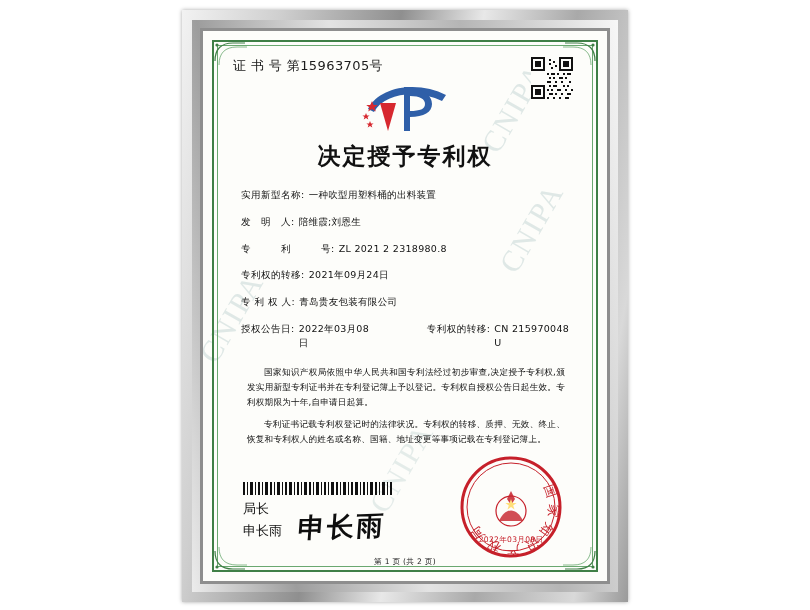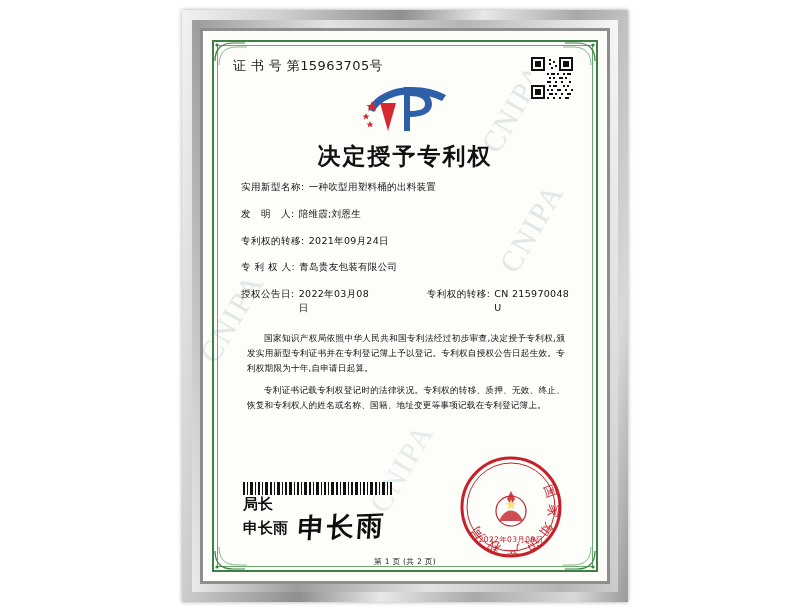--- a/index.html
+++ b/index.html
@@ -143,7 +143,7 @@
   }
 
   .fields {
-    margin-top: 8px;
+    margin-top: 16px;
     padding-left: 8px;
   }
   .field-row {

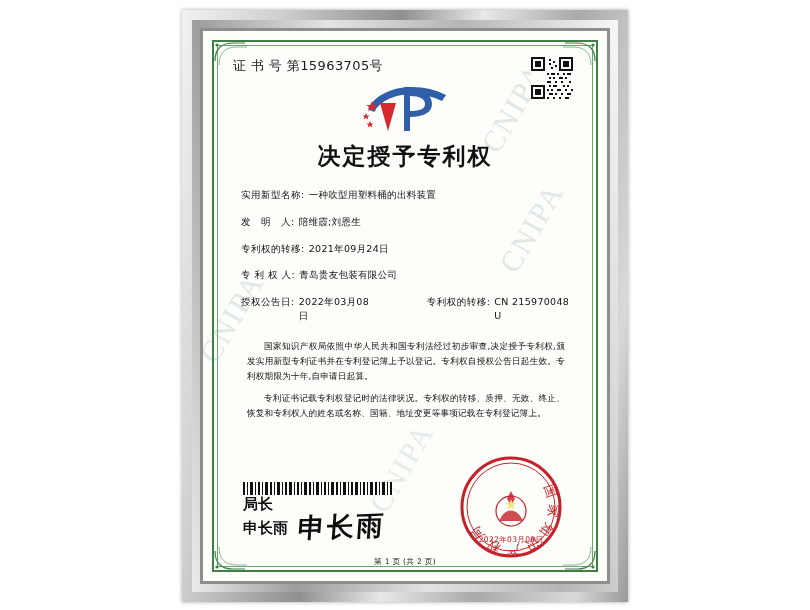--- a/index.html
+++ b/index.html
@@ -377,6 +377,10 @@
             <span class="field-value">陪维霞;刘恩生</span>
           </div>
           <div class="field-row">
+            <span class="field-label">专　　　利　　　号:</span>
+            <span class="field-value">ZL 2021 2 2318980.8</span>
+          </div>
+          <div class="field-row">
             <span class="field-label">专利权的转移:</span>
             <span class="field-value">2021年09月24日</span>
           </div>

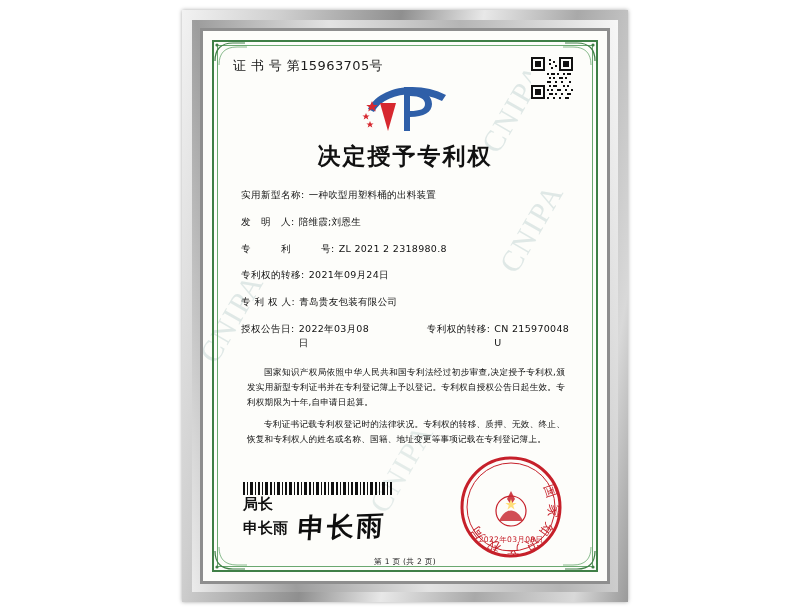--- a/index.html
+++ b/index.html
@@ -200,10 +200,9 @@
     position: absolute;
     left: 40px;
     bottom: 40px;
-    font-size: 15px;
+    font-size: 13px;
     line-height: 1.65;
     color: #111;
-    font-weight: bold;
   }
 
   .signature {

